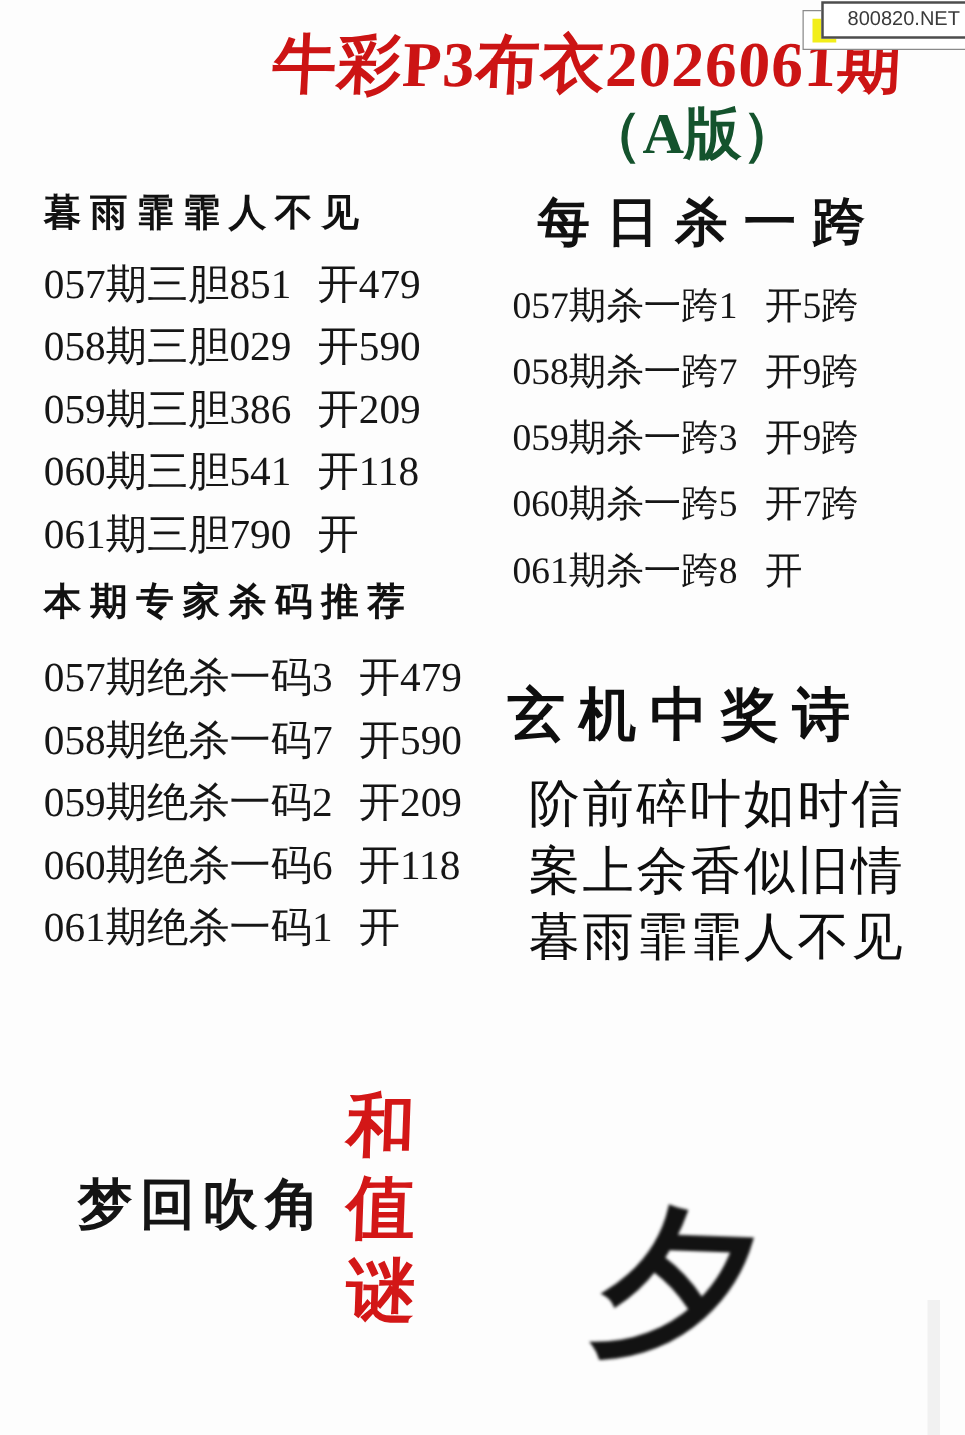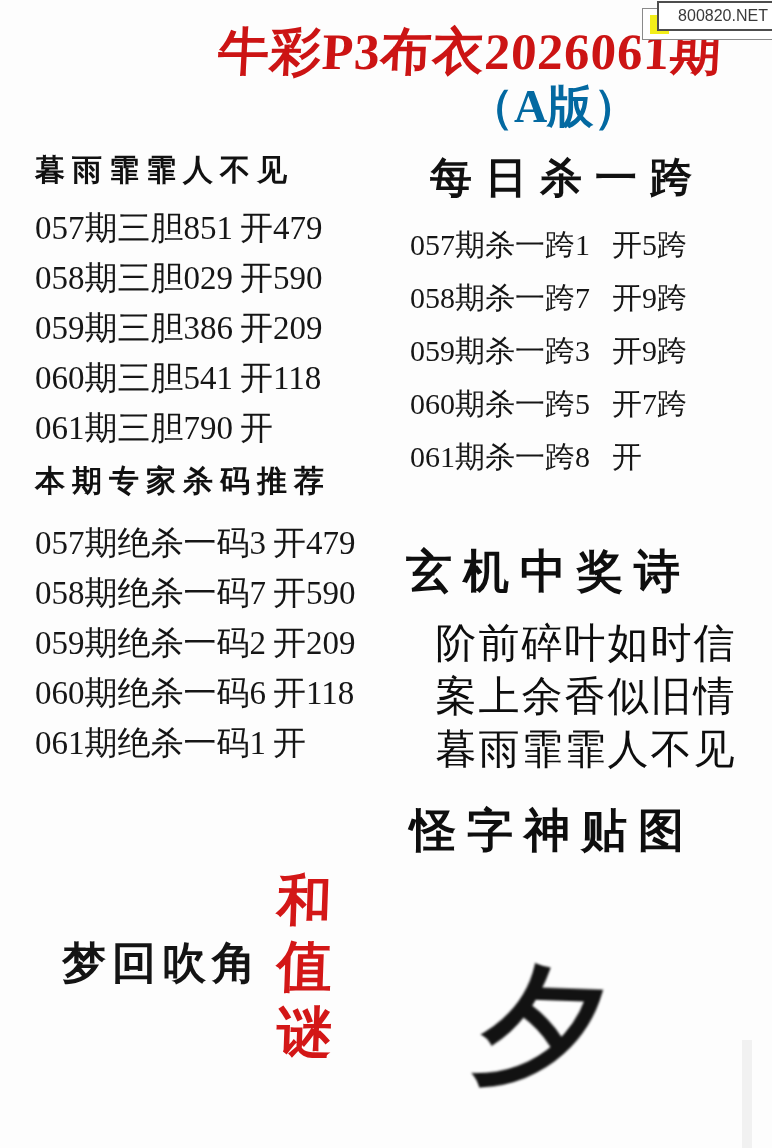--- a/index.html
+++ b/index.html
@@ -85,7 +85,7 @@
     top: 76px;
     font-size: 46px;
     font-weight: bold;
-    color: #0369a1;
+    color: #14532d;
     white-space: nowrap;
   }
 

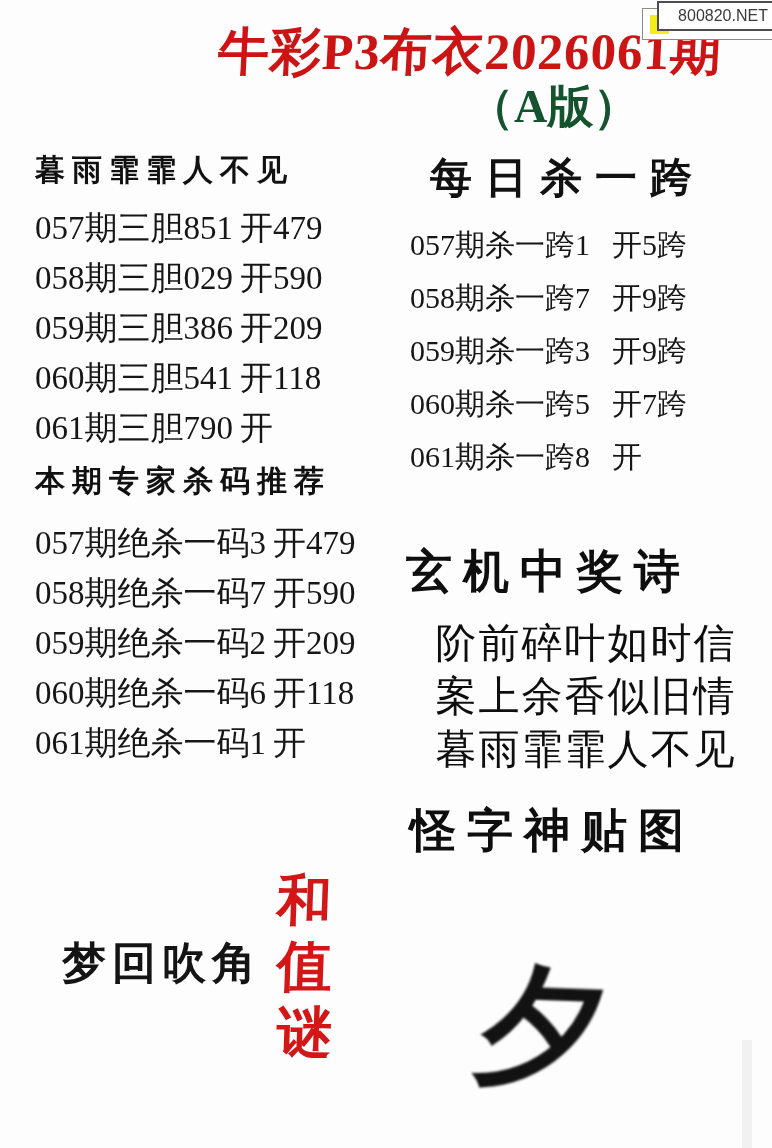--- a/index.html
+++ b/index.html
@@ -115,7 +115,7 @@
     white-space: nowrap;
     color: #161616;
   }
-  .row .result { margin-left: 7px; }
+  .row .result { margin-left: 21px; }
   .sha-heading { margin-top: 8px; }
 
   

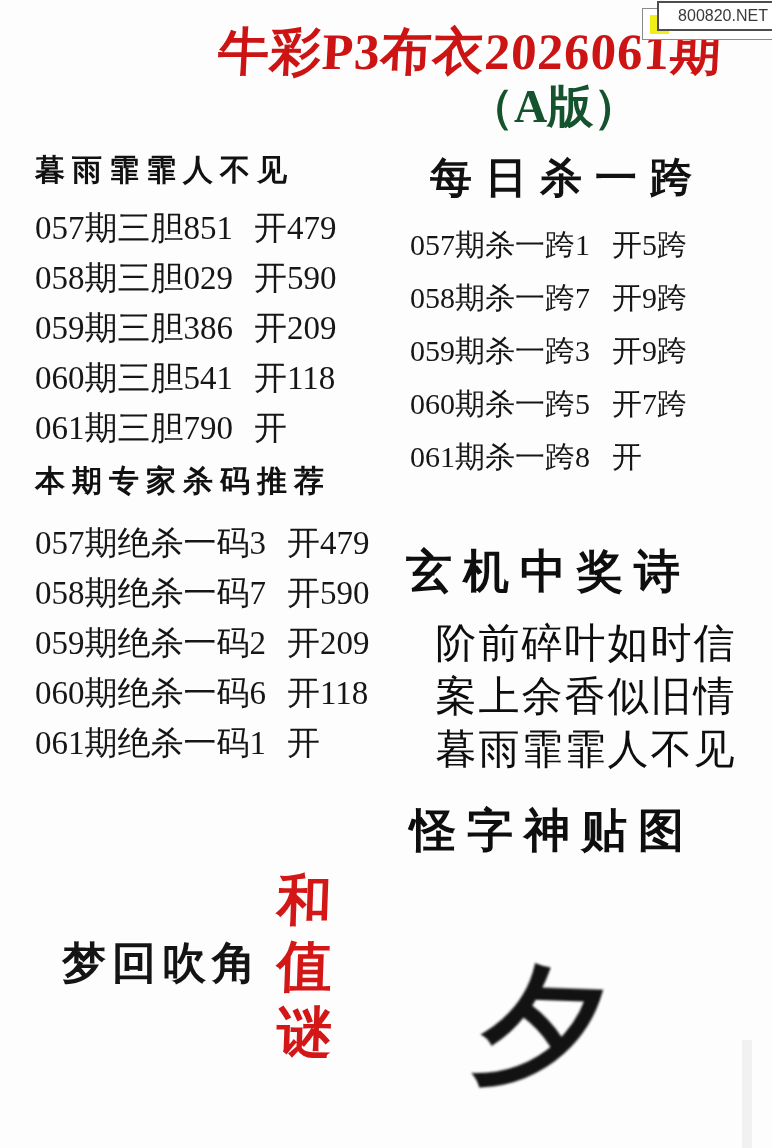--- a/index.html
+++ b/index.html
@@ -150,10 +150,9 @@
     color: #0e0e0e;
   }
   .poem-lines {
-    margin: 14px 0 0 0;
+    margin: 14px 0 0 17px;
     padding: 0 0 0 8px;
     list-style: none;
-    text-align: center;
   }
   .poem-line {
     font-size: 41px;

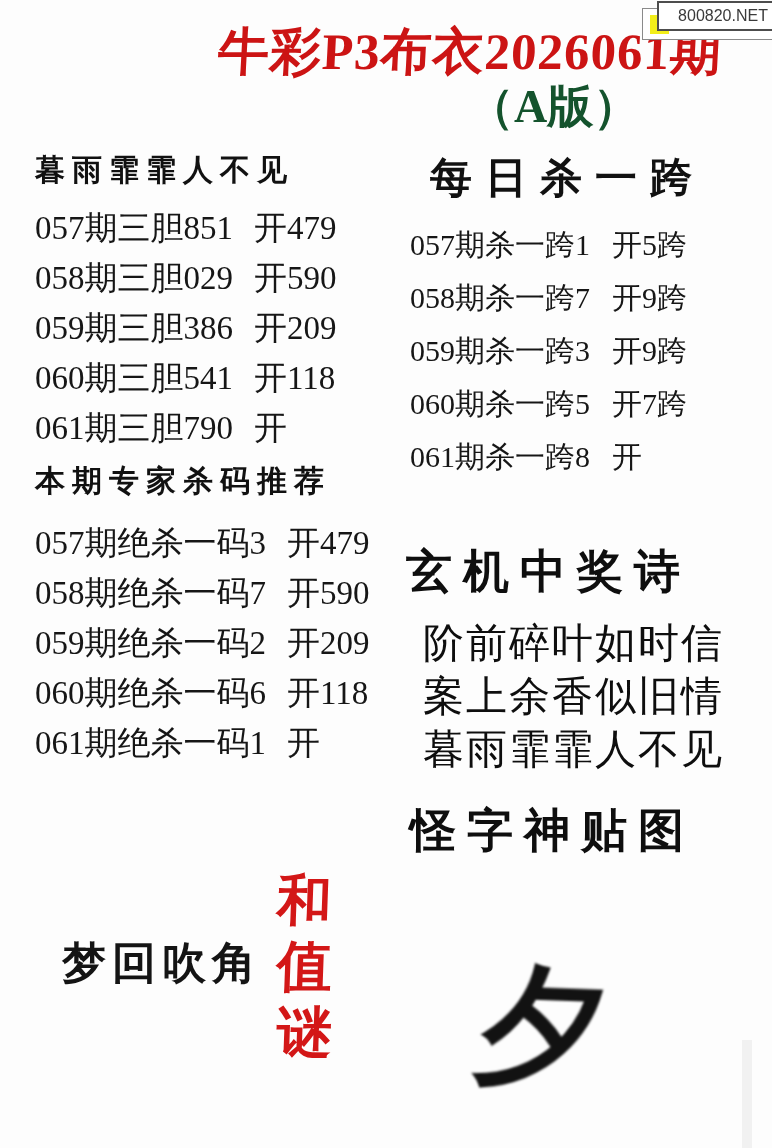--- a/index.html
+++ b/index.html
@@ -274,7 +274,6 @@
       <li class="poem-line">暮雨霏霏人不见</li>
     </ul>
 
-    <div class="guai-heading">怪字神贴图</div>
   </div>
 
   <div class="dream-riddle">梦回吹角</div>

